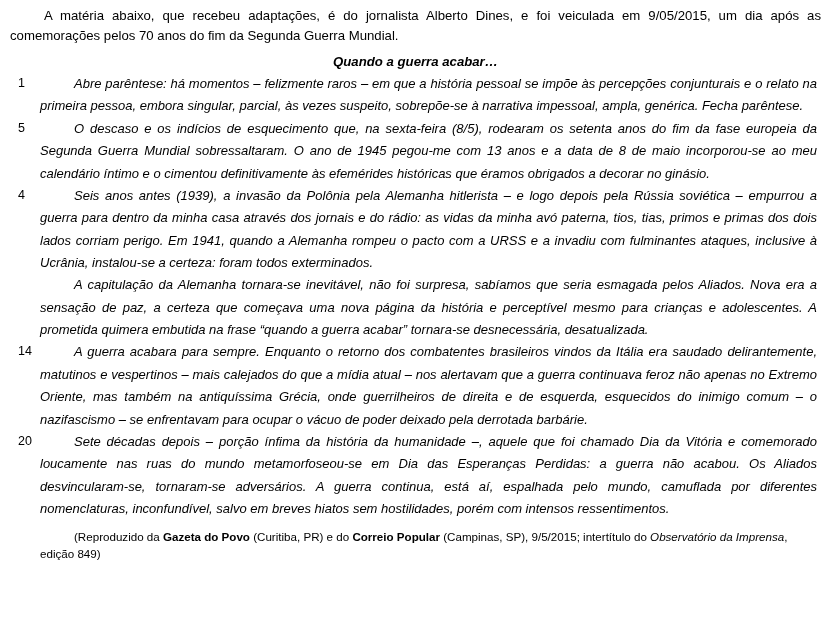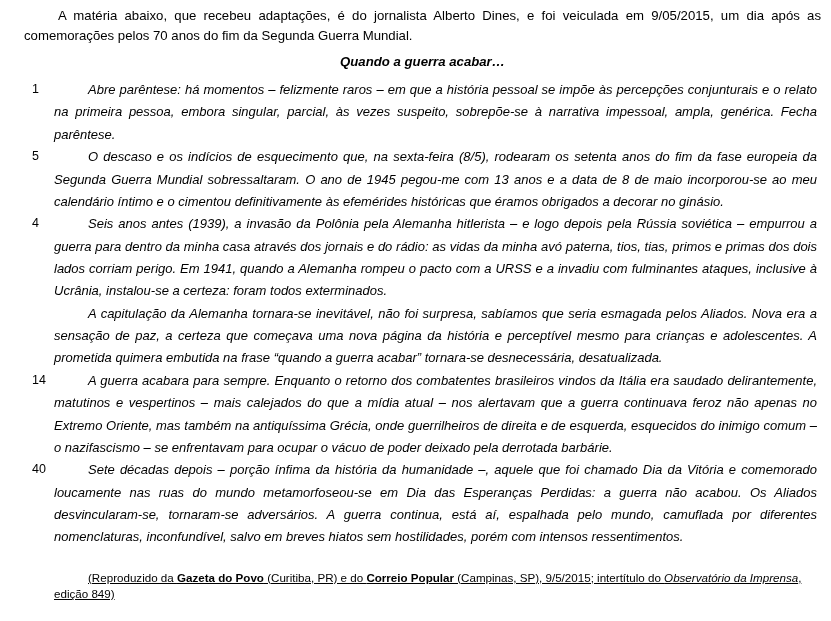--- a/index.html
+++ b/index.html
@@ -19,7 +19,7 @@
     width: 831px;
     height: 621px;
     box-sizing: border-box;
-    padding: 6px 10px 0 24px;
+    padding: 6px 10px 0 10px;
   }
   .intro {
     font-size: 13.2px;

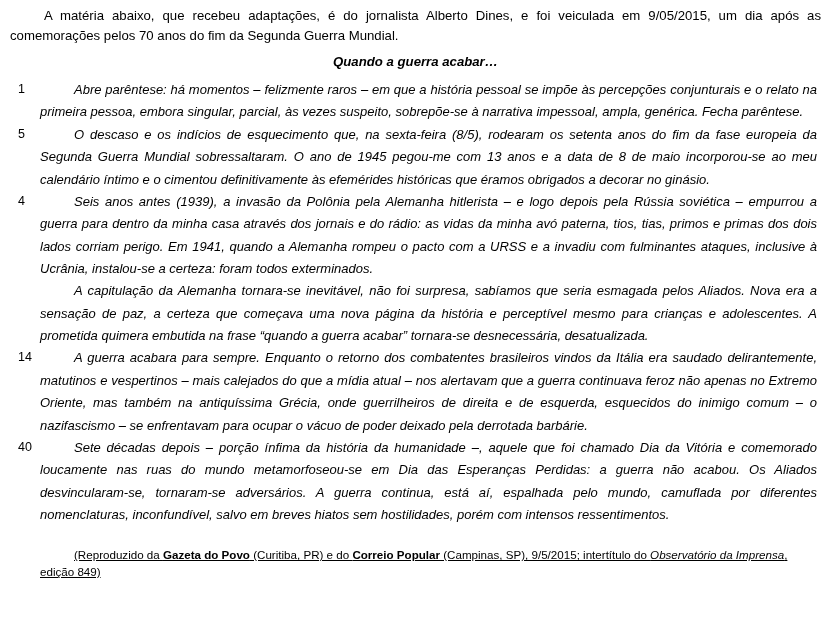--- a/index.html
+++ b/index.html
@@ -33,7 +33,7 @@
     font-style: italic;
     font-weight: bold;
     text-align: center;
-    margin: 8px 0 10px 0;
+    margin: 8px 0 4px 0;
   }
   .body-block {
     position: relative;

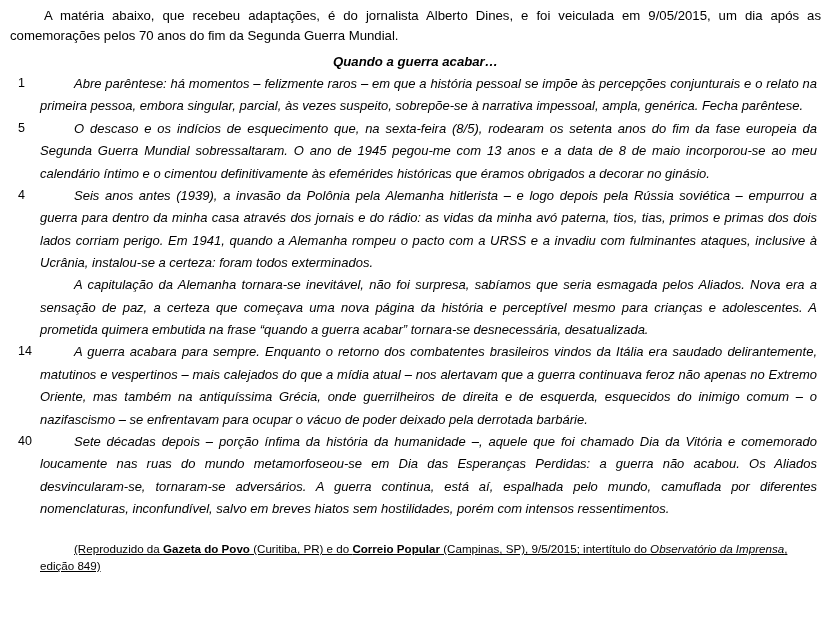--- a/index.html
+++ b/index.html
@@ -119,7 +119,7 @@
     </div>
 
     <div class="para-row">
-      <div class="linenum">40</div>
+      <div class="linenum">20</div>
       <p class="para">Sete décadas depois – porção ínfima da história da humanidade –, aquele que foi chamado Dia da Vitória e comemorado loucamente nas ruas do mundo metamorfoseou-se em Dia das Esperanças Perdidas: a guerra não acabou. Os Aliados desvincularam-se, tornaram-se adversários. A guerra continua, está aí, espalhada pelo mundo, camuflada por diferentes nomenclaturas, inconfundível, salvo em breves hiatos sem hostilidades, porém com intensos ressentimentos.</p>
     </div>
 

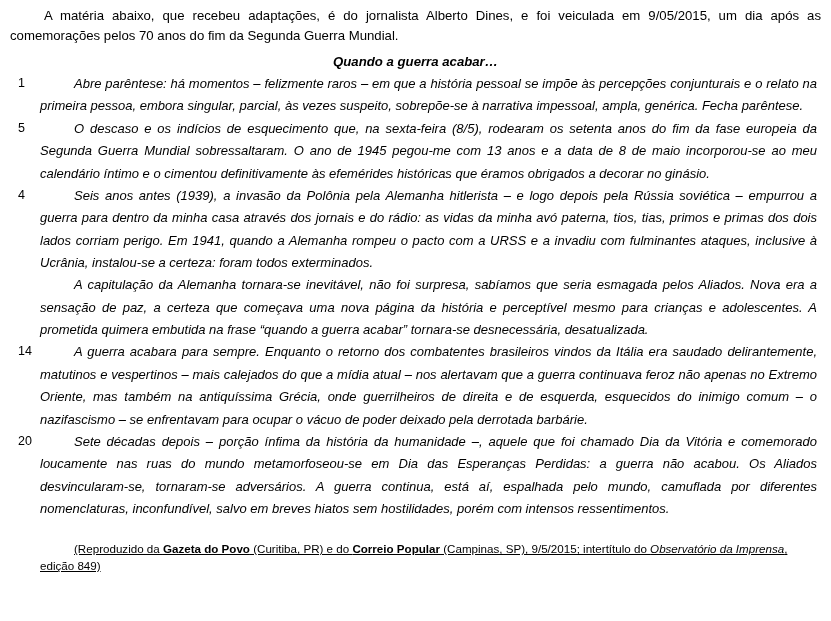--- a/index.html
+++ b/index.html
@@ -67,8 +67,7 @@
   .credit {
     display: flex;
     align-items: flex-start;
-    margin-top: 21px;
-    text-decoration: underline;
+    margin-top: 9px;
   }
   .credit .linenum { visibility: hidden; }
   .credit-text {

